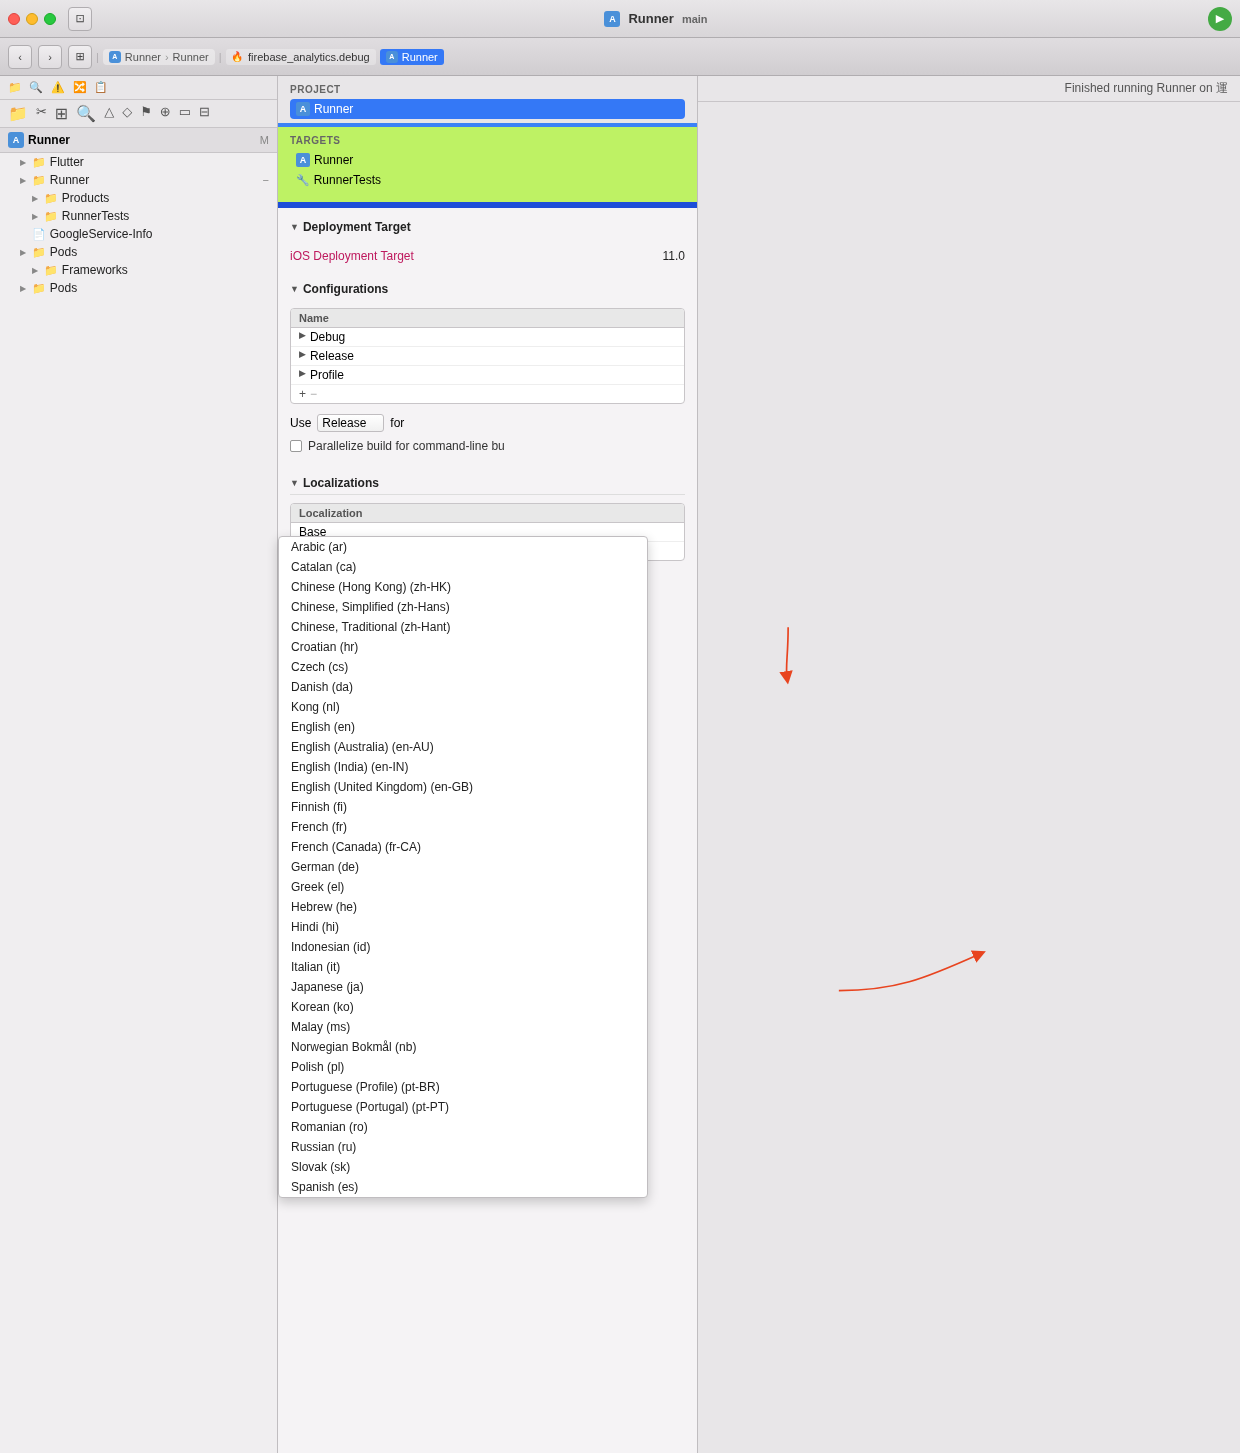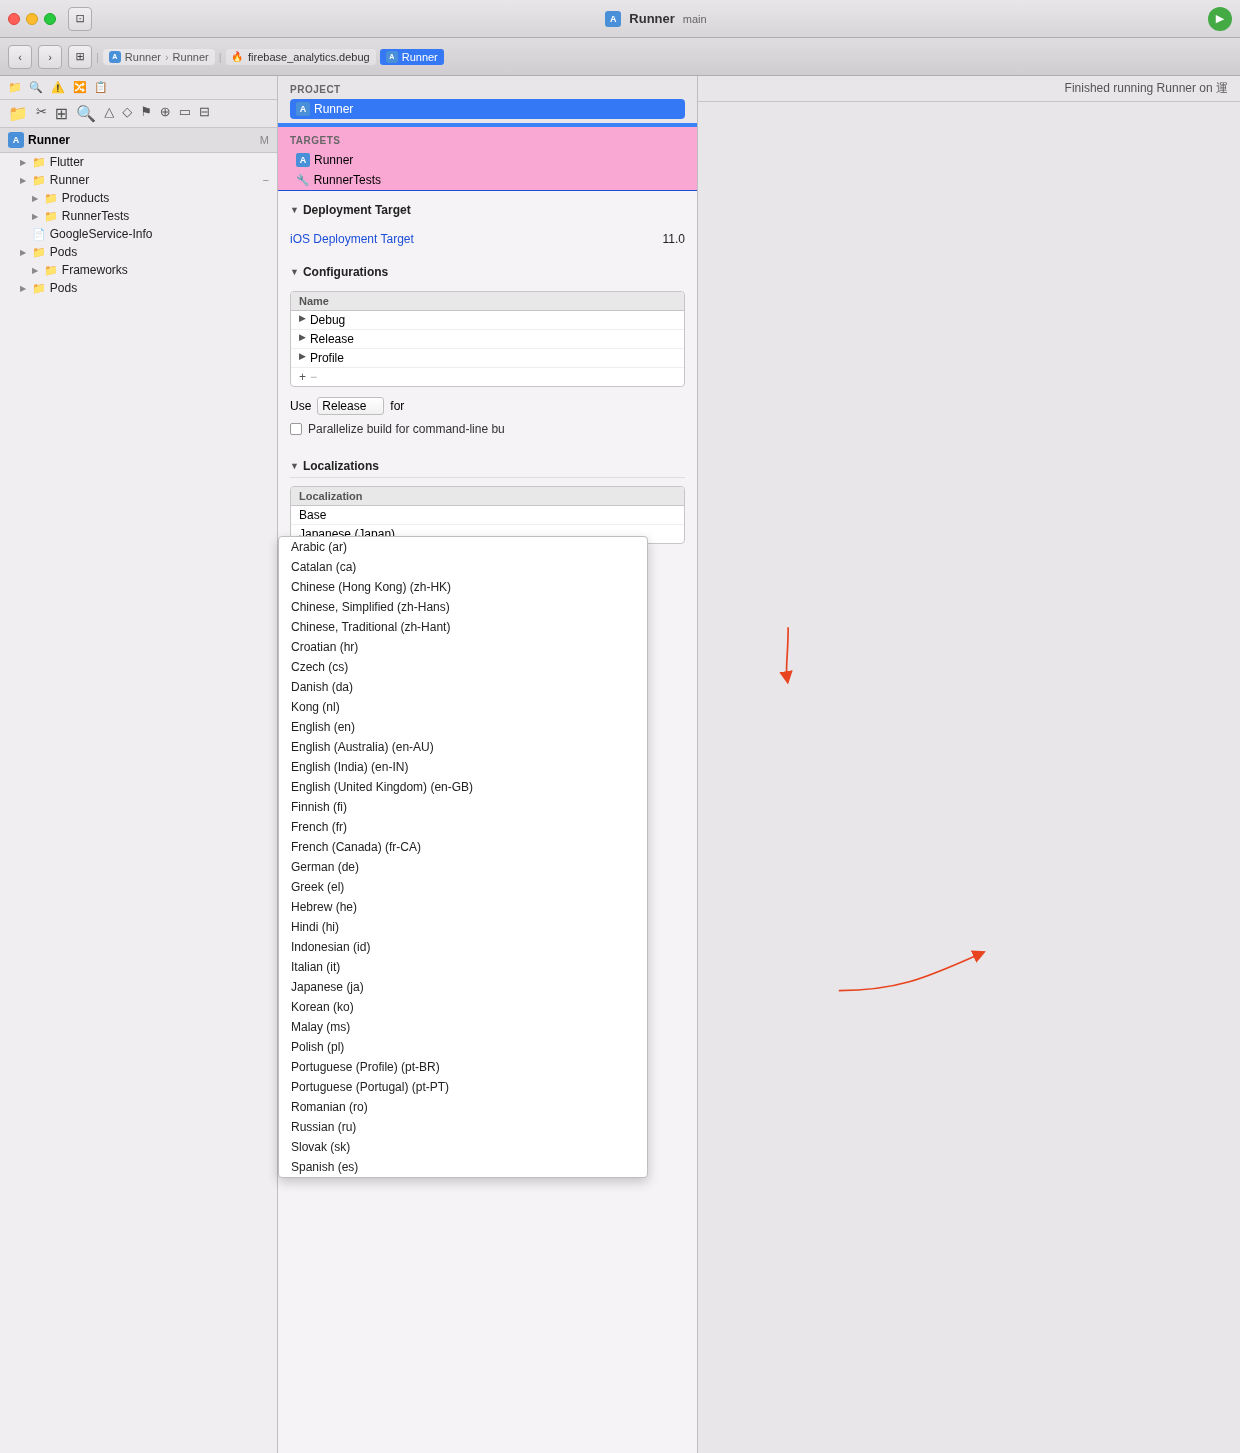--- a/index.html
+++ b/index.html
@@ -52,7 +52,7 @@
       font-size: 9px; color: white; font-weight: bold;
     }
     .title-text { font-size: 13px; font-weight: 600; color: #333; }
-    .title-sub { font-size: 11px; color: #666; }
+    .title-sub { font-size: 11px; color: #666; font-weight: bold; }
 
     .toolbar {
       height: 38px;

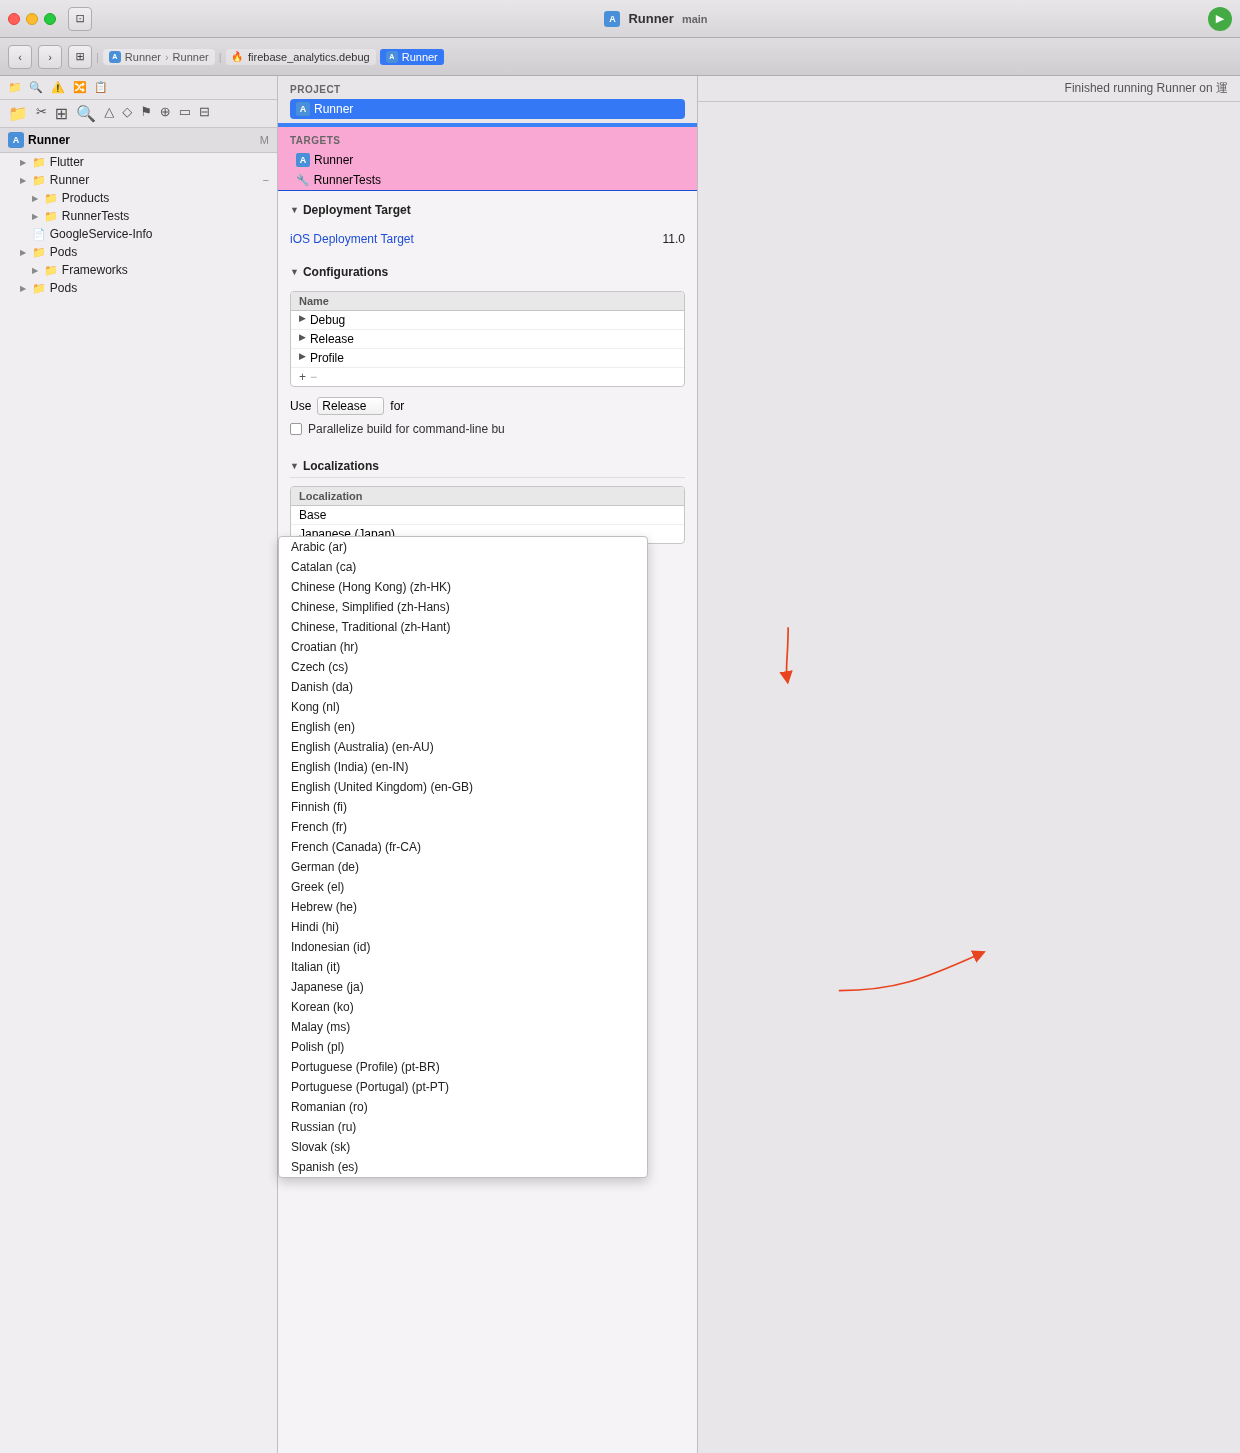--- a/index.html
+++ b/index.html
@@ -160,9 +160,9 @@
     }
 
     .targets-section {
-      padding: 8px 12px 0;
-      background: #f9a8d4;
-      border-bottom: 1px solid #1d4ed8;
+      padding: 8px 12px 12px;
+      background: #bef264;
+      border-bottom: 6px solid #1d4ed8;
     }
 
     

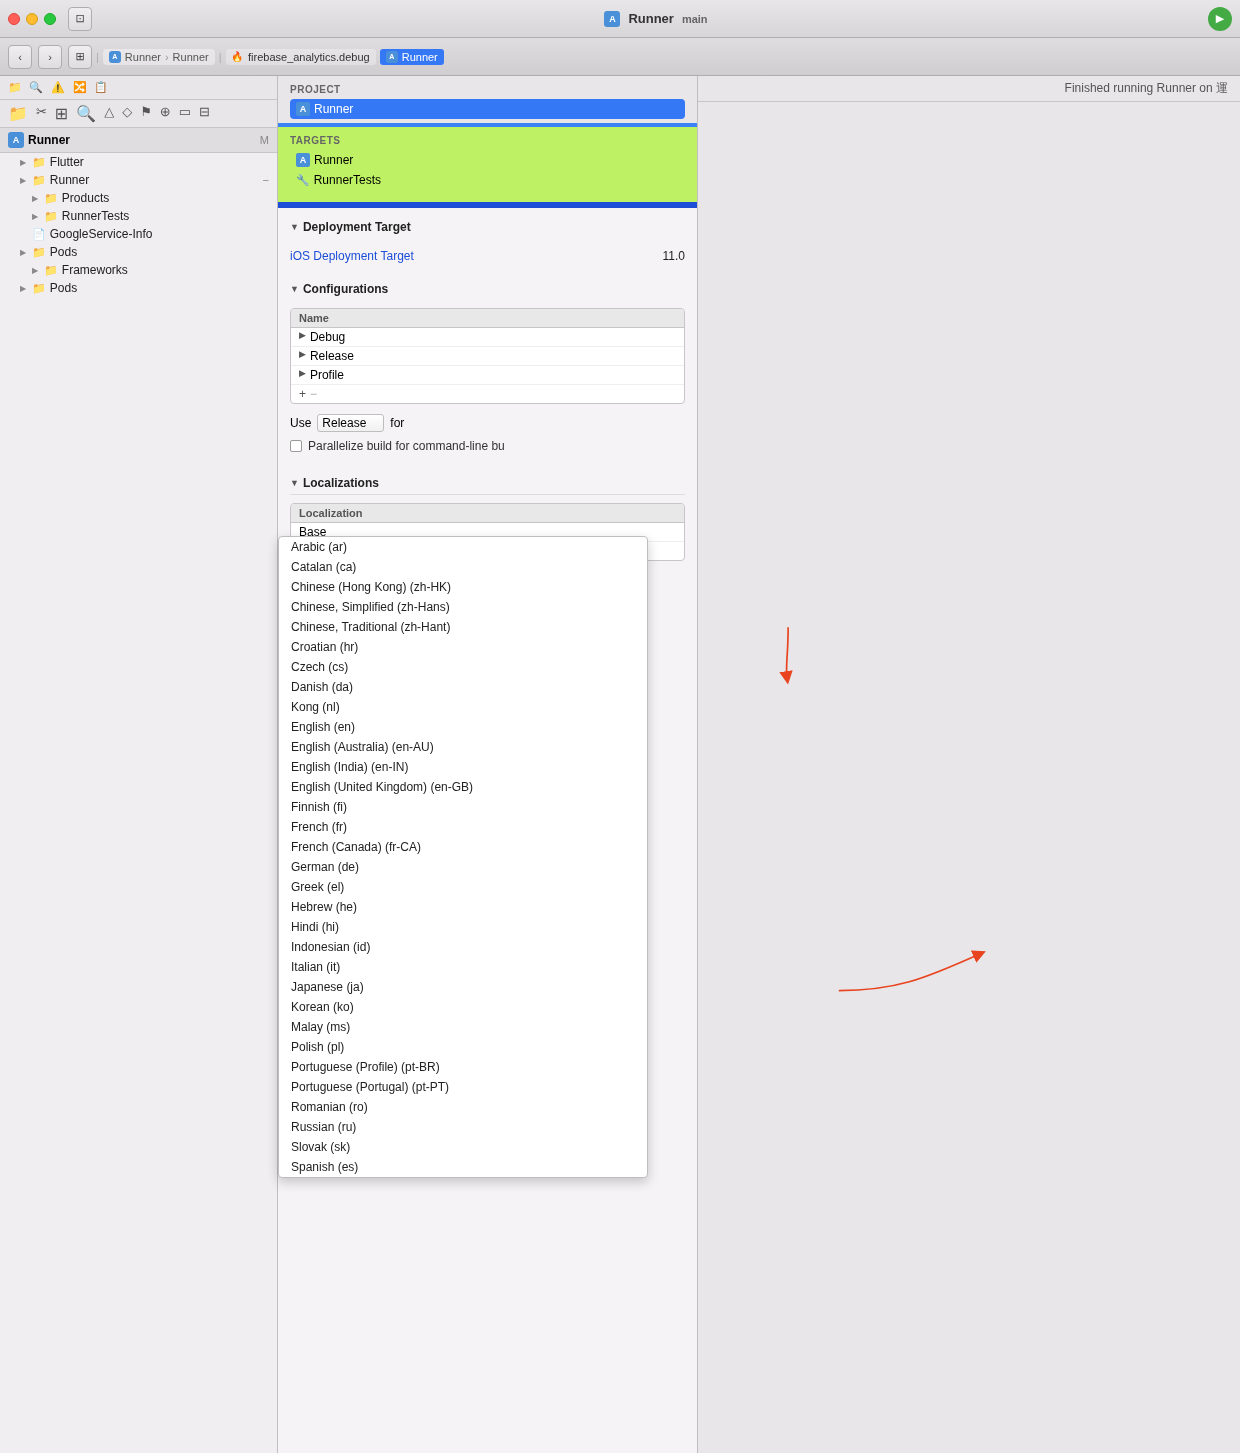--- a/index.html
+++ b/index.html
@@ -193,7 +193,7 @@
       padding: 3px 0;
       font-size: 12px;
     }
-    .config-label { color: #1d4ed8; }
+    .config-label { color: #be185d; }
     .config-value {
       display: flex;
       align-items: center;

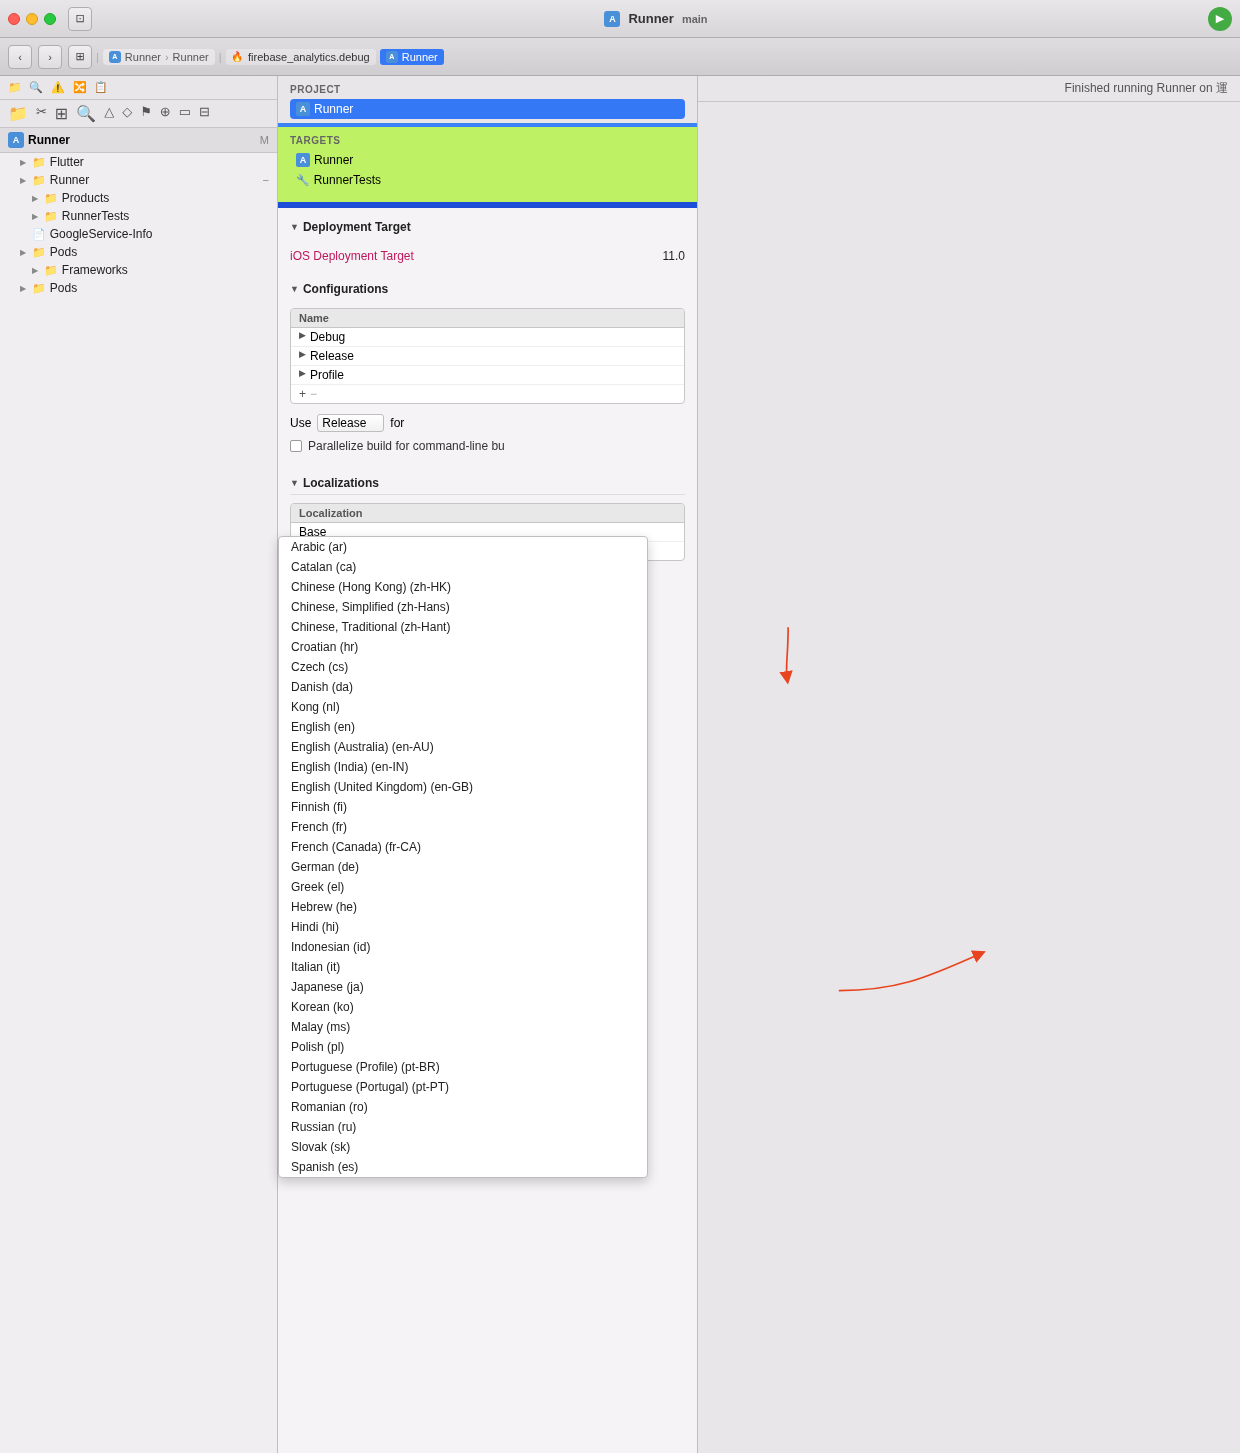--- a/index.html
+++ b/index.html
@@ -671,6 +671,9 @@
             <span>Malay (ms)</span>
           </div>
         <div class="lang-item">
+            <span>Norwegian Bokmål (nb)</span>
+          </div>
+        <div class="lang-item">
             <span>Polish (pl)</span>
           </div>
         <div class="lang-item">

